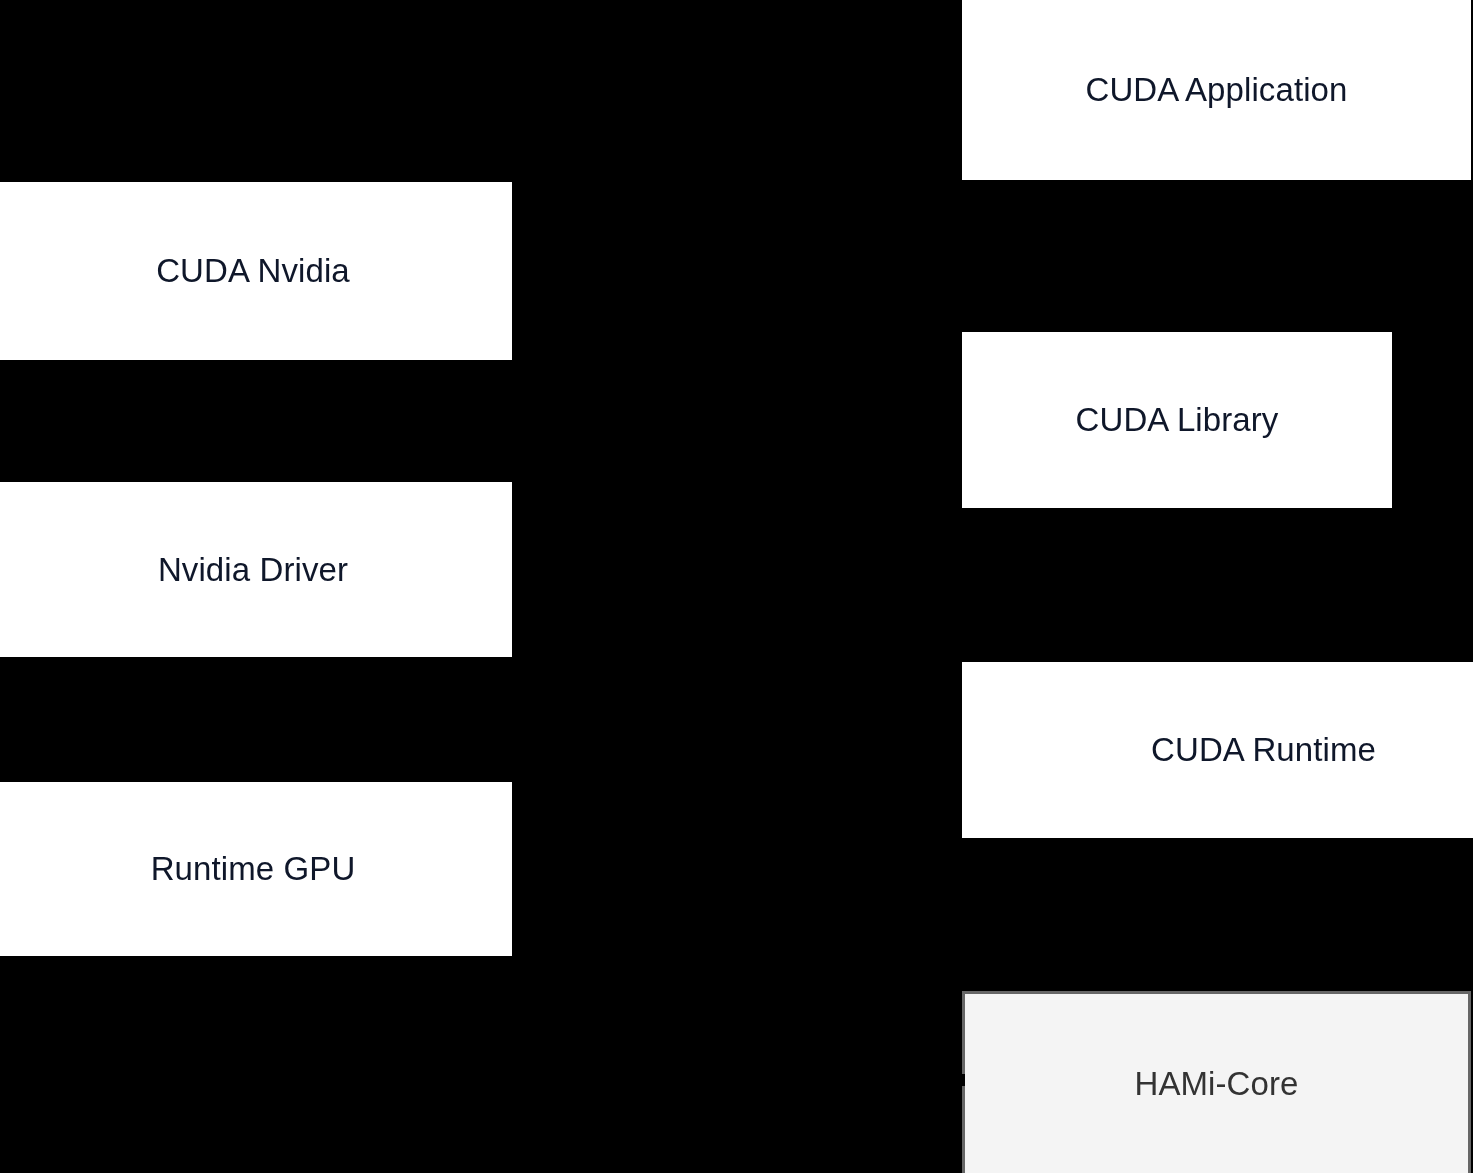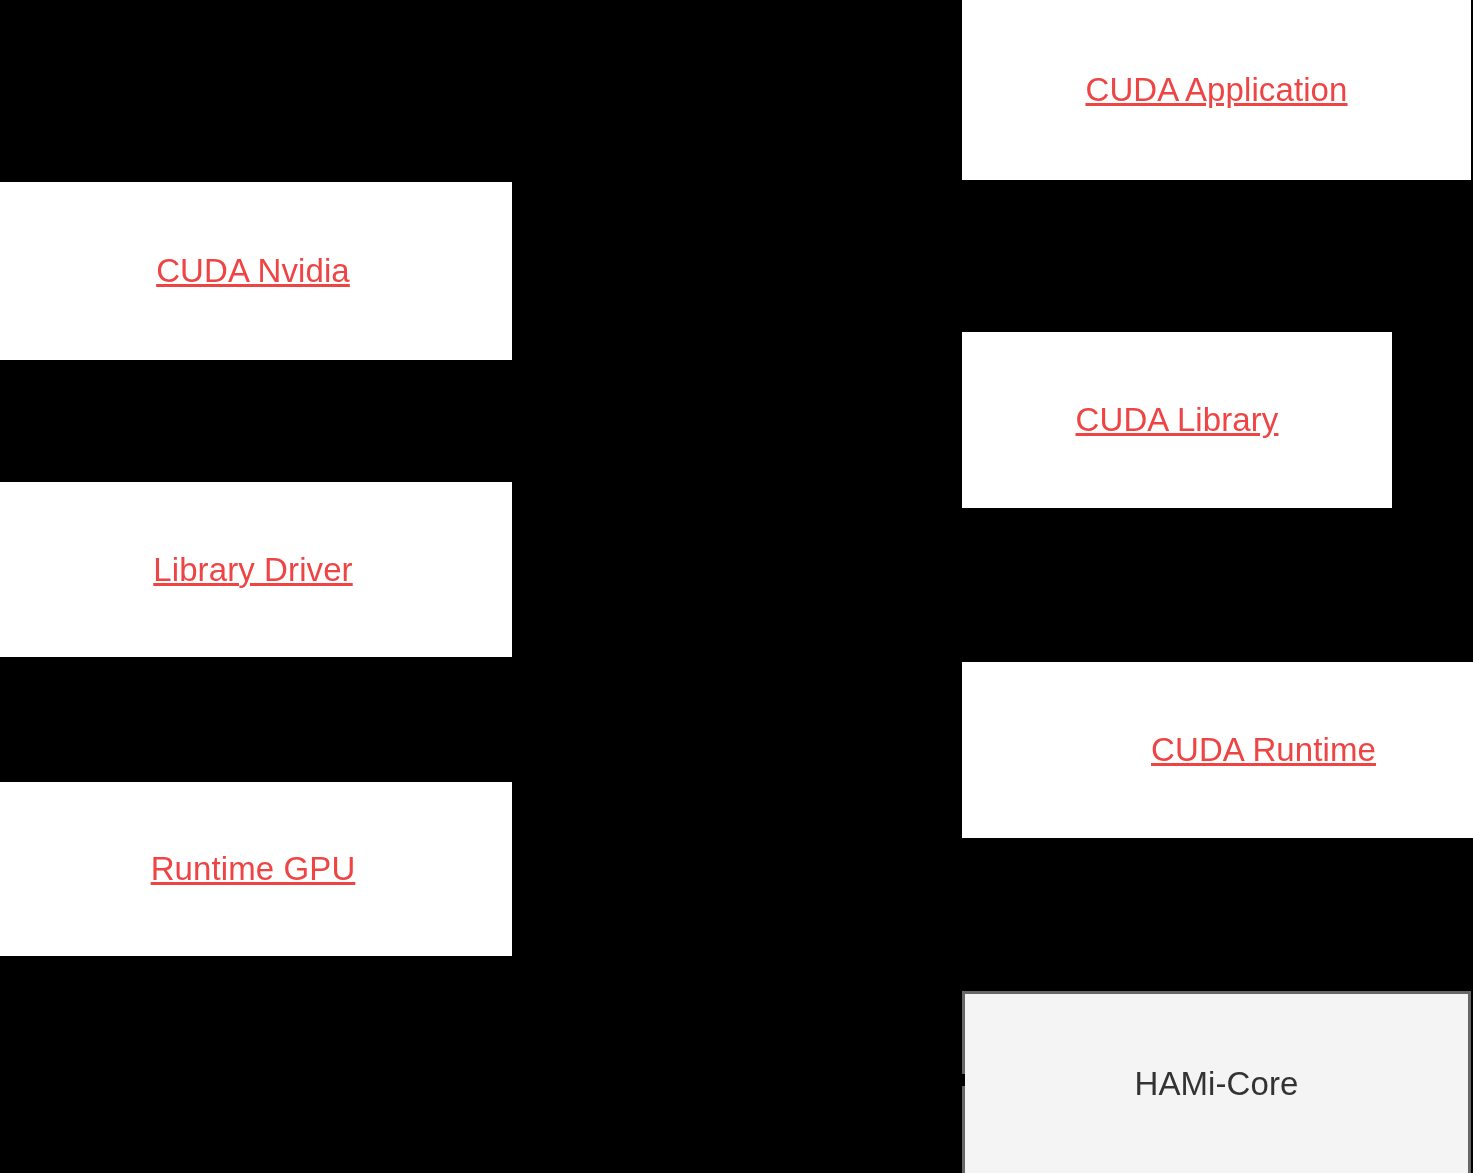--- a/index.html
+++ b/index.html
@@ -36,9 +36,8 @@
   
   .node.solid {
     background: #ffffff;
-    color: #ef4444;
+    color: #0f172a;
     border: 0;
-    text-decoration: underline;
   }
   
   .node.shaded {

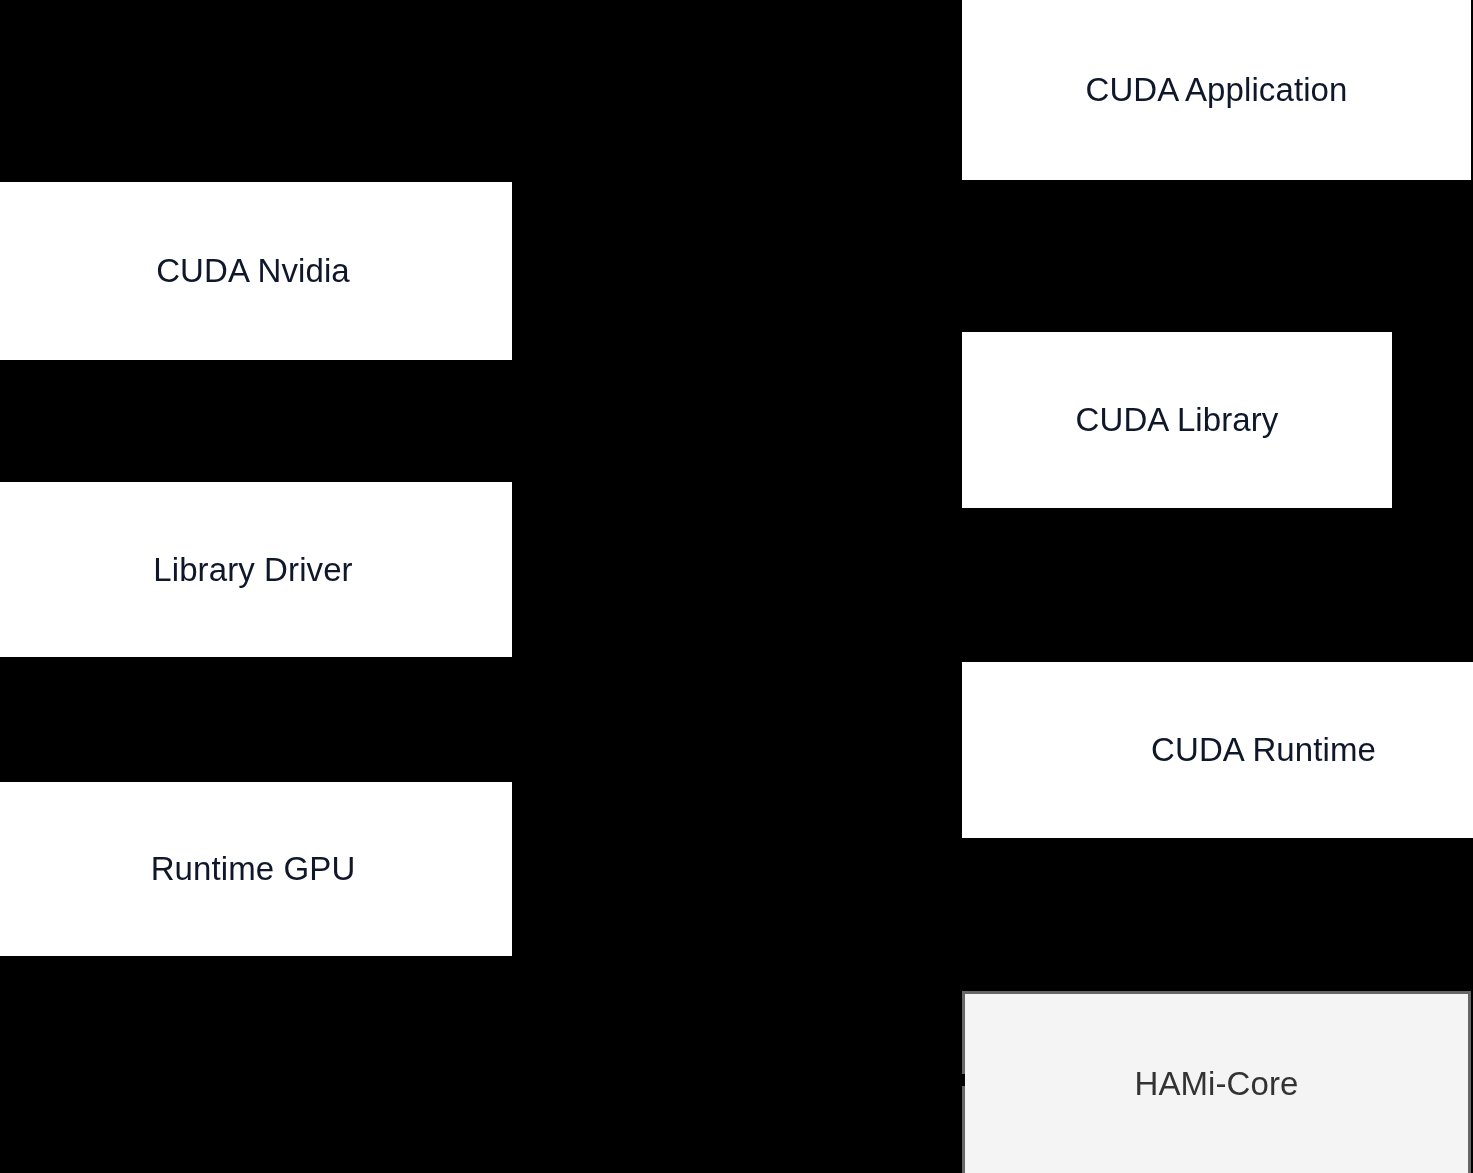--- a/index.html
+++ b/index.html
@@ -64,7 +64,7 @@
   </div>
 
   <div class="node solid" style="left:-6px; top:482px; width:518px; height:175px;">
-    <span class="node-label">Library Driver</span>
+    <span class="node-label">Nvidia Driver</span>
   </div>
 
   <div class="node solid" style="left:-6px; top:782px; width:518px; height:174px;">

